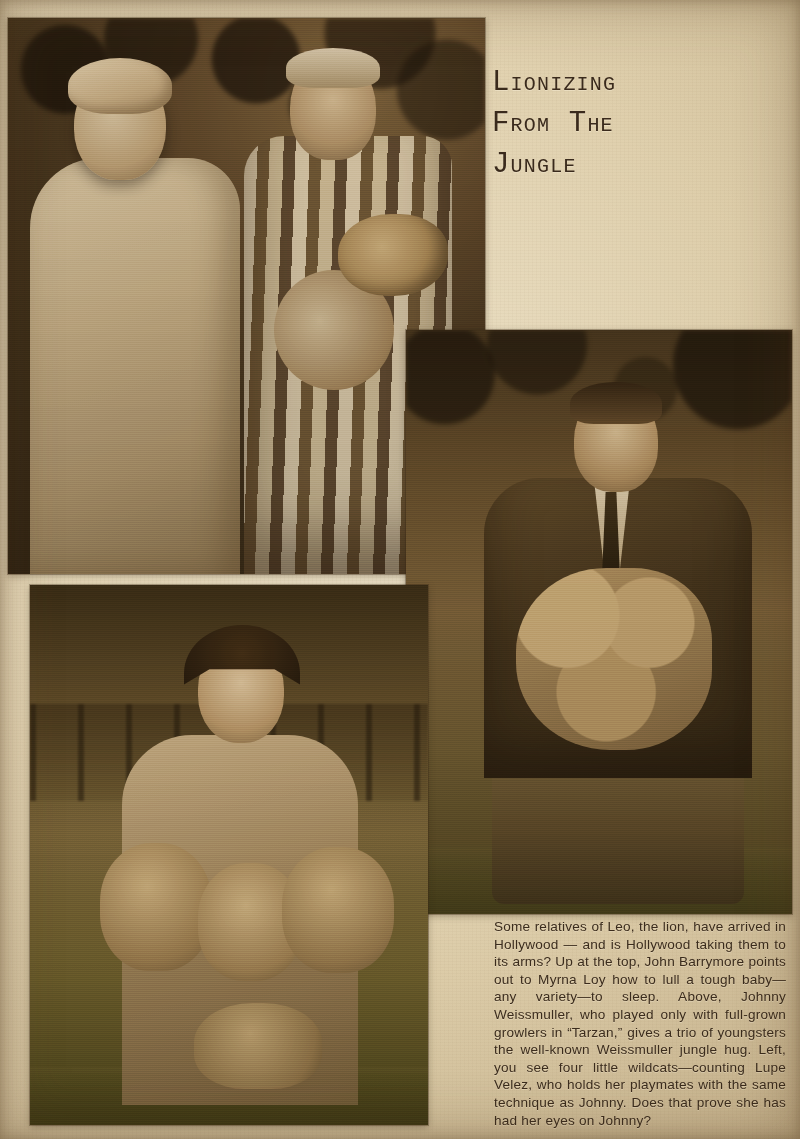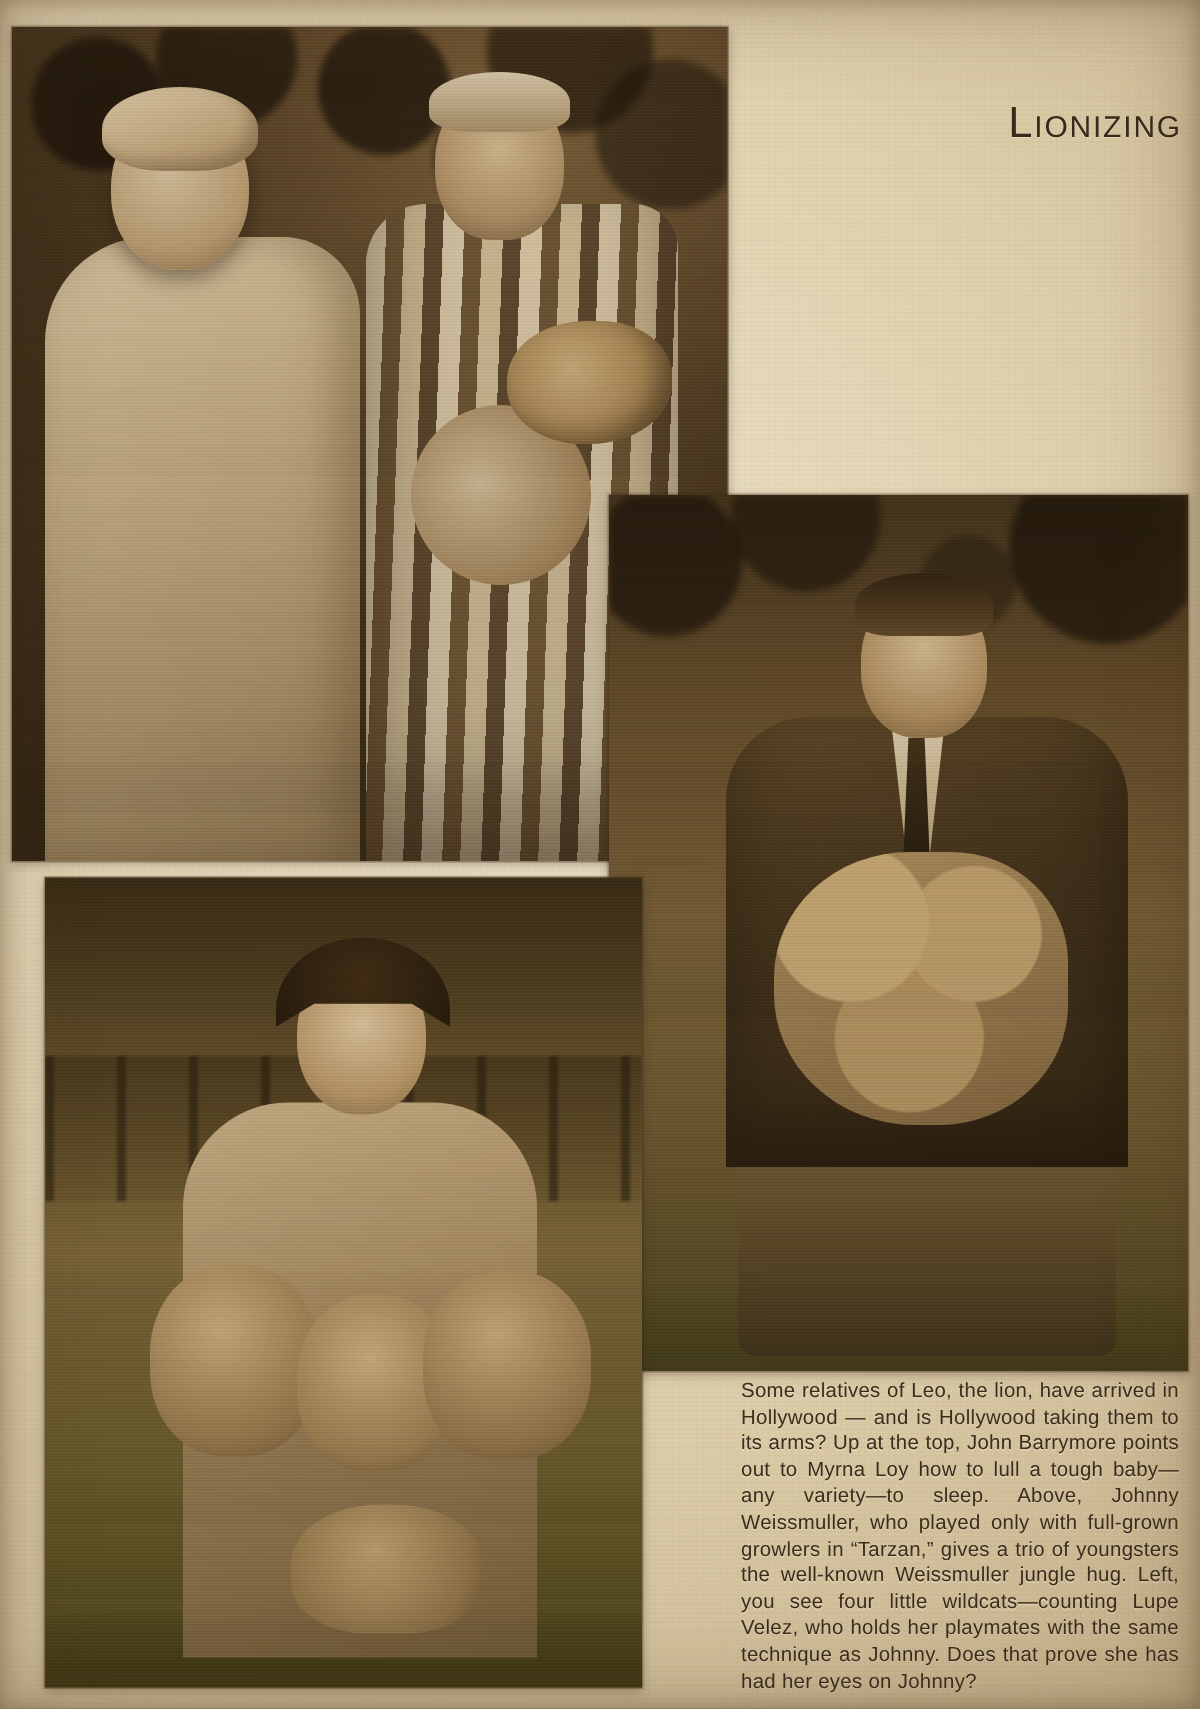--- a/index.html
+++ b/index.html
@@ -45,9 +45,9 @@
     left: 492px;
     top: 62px;
     width: 296px;
-    text-align: right;
+    text-align: left;
     color: #3a2a1c;
-    font-family: Liberation Sans, sans-serif;
+    font-family: Liberation Mono, monospace;
     letter-spacing: 1.2px;
     line-height: 41px;
     text-shadow: 0 1px 0 rgba(255,245,225,0.35);

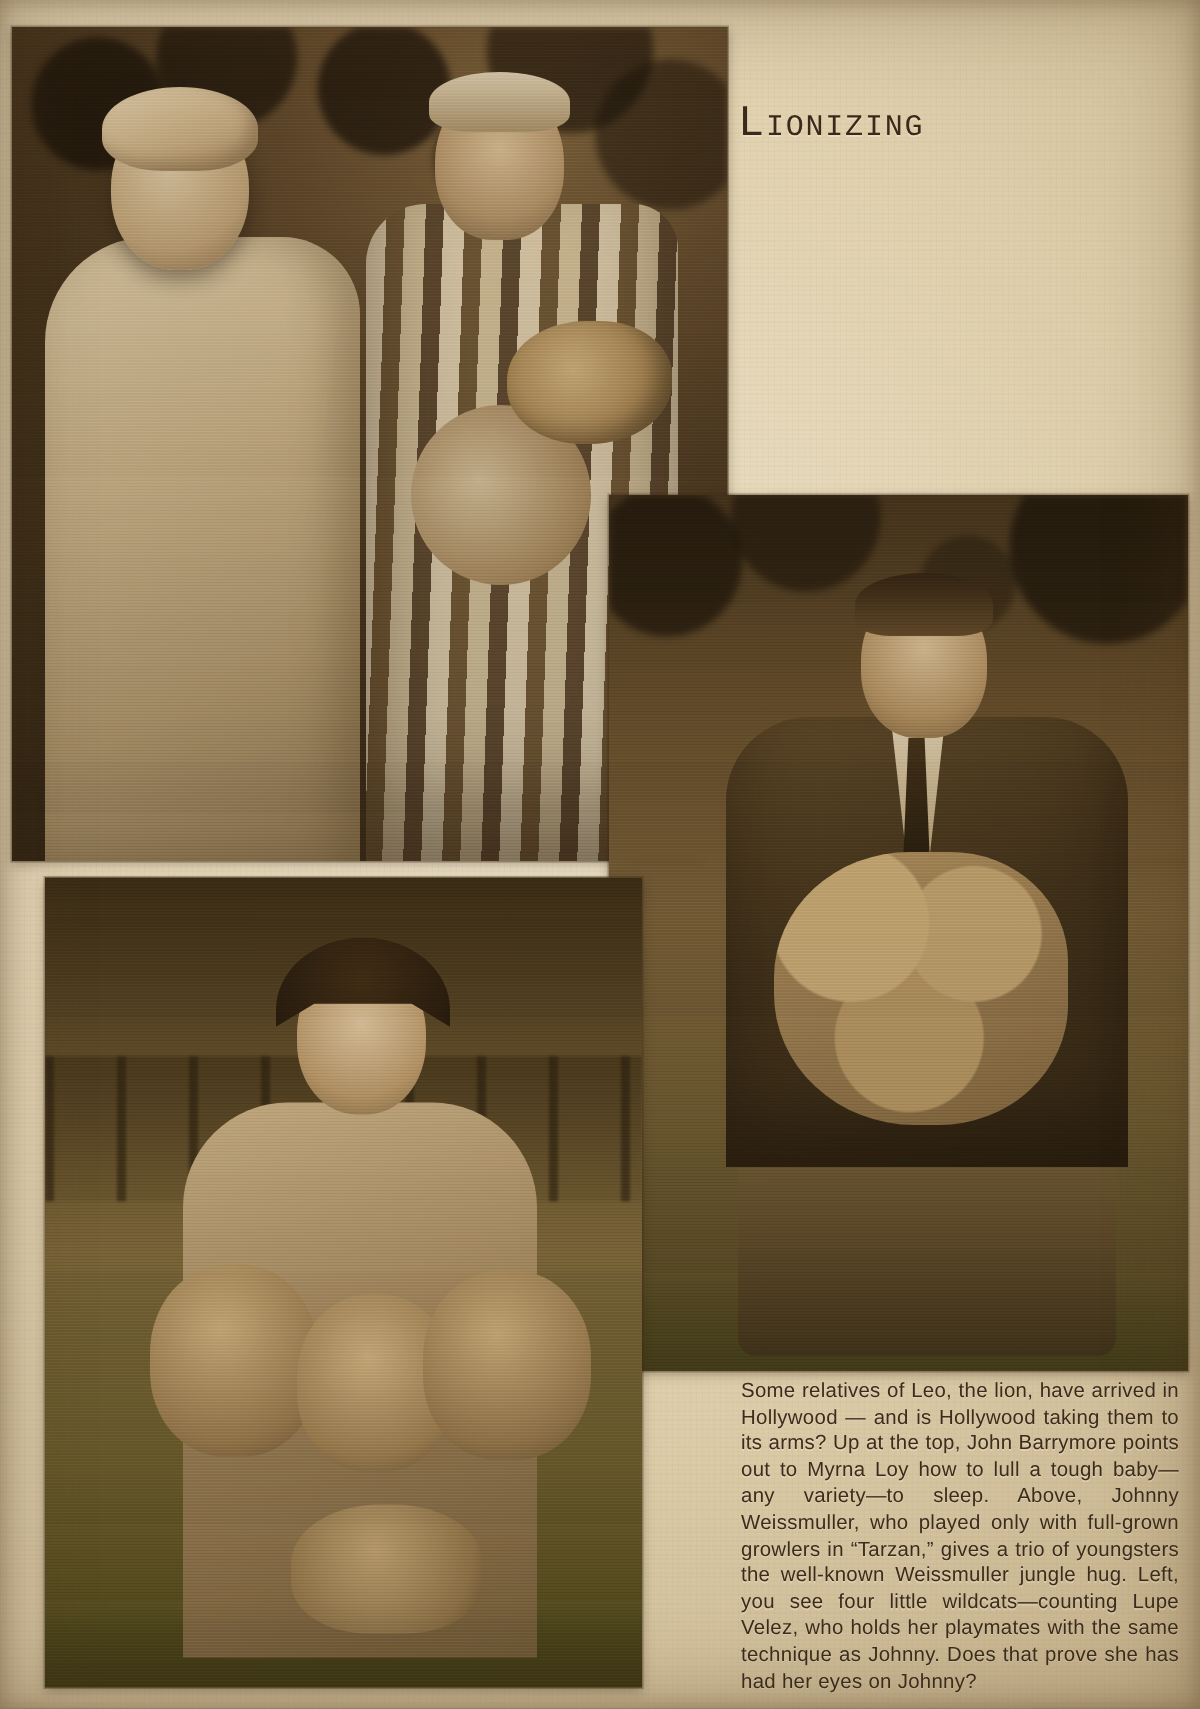--- a/index.html
+++ b/index.html
@@ -296,6 +296,7 @@
 
   <div class="headline">
     <div>Lionizing</div>
+    <div>From The</div>
   </div>
 
   <div class="photo" id="photo-barrymore-loy">

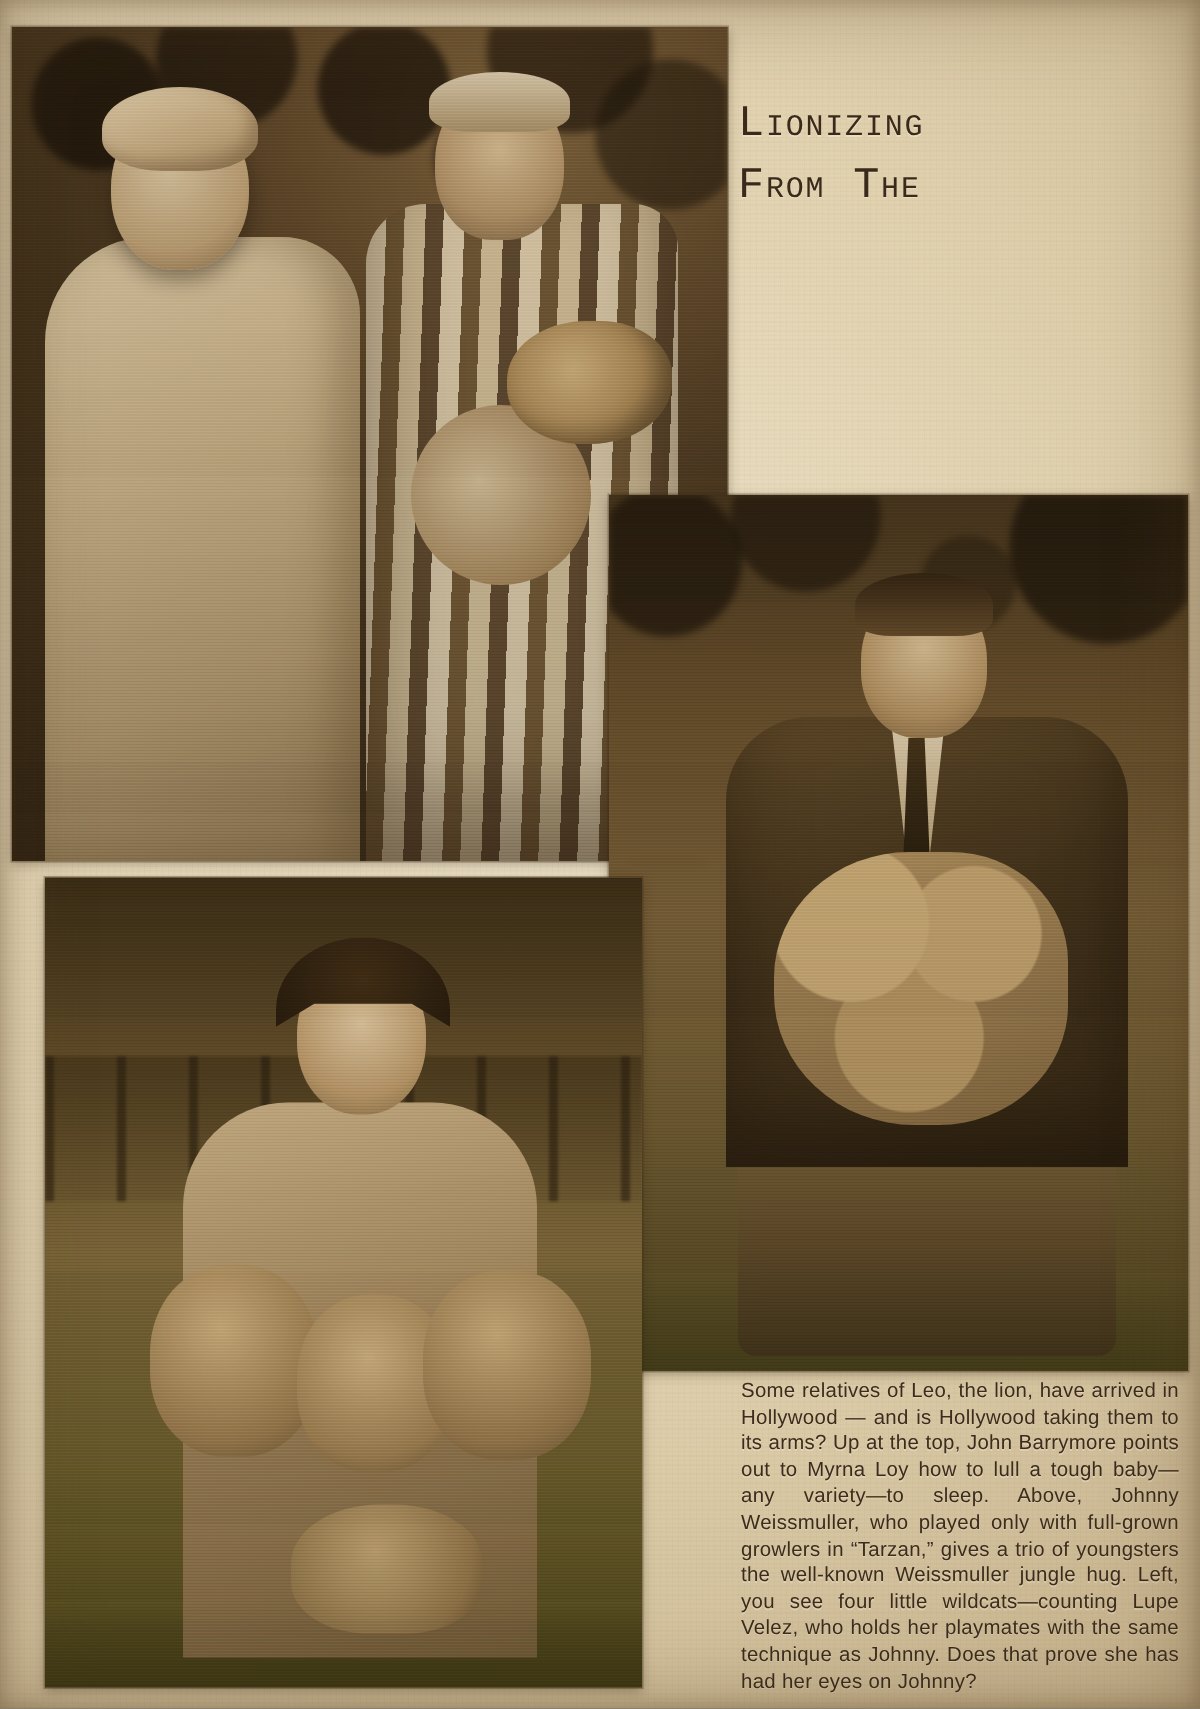--- a/index.html
+++ b/index.html
@@ -297,6 +297,7 @@
   <div class="headline">
     <div>Lionizing</div>
     <div>From The</div>
+    <div>Jungle</div>
   </div>
 
   <div class="photo" id="photo-barrymore-loy">

